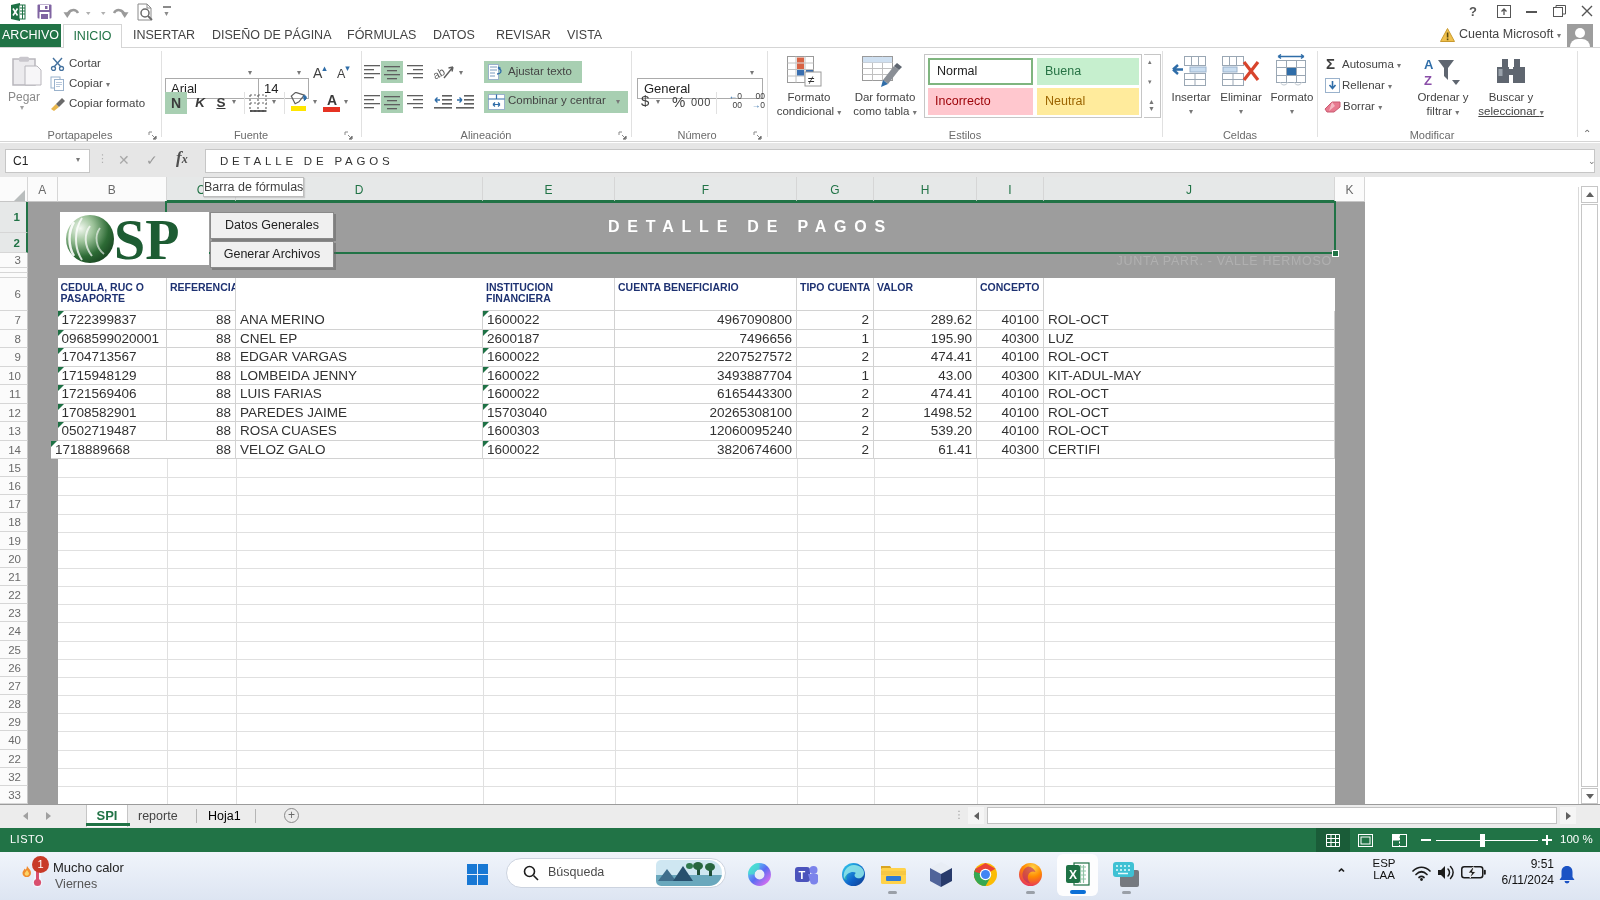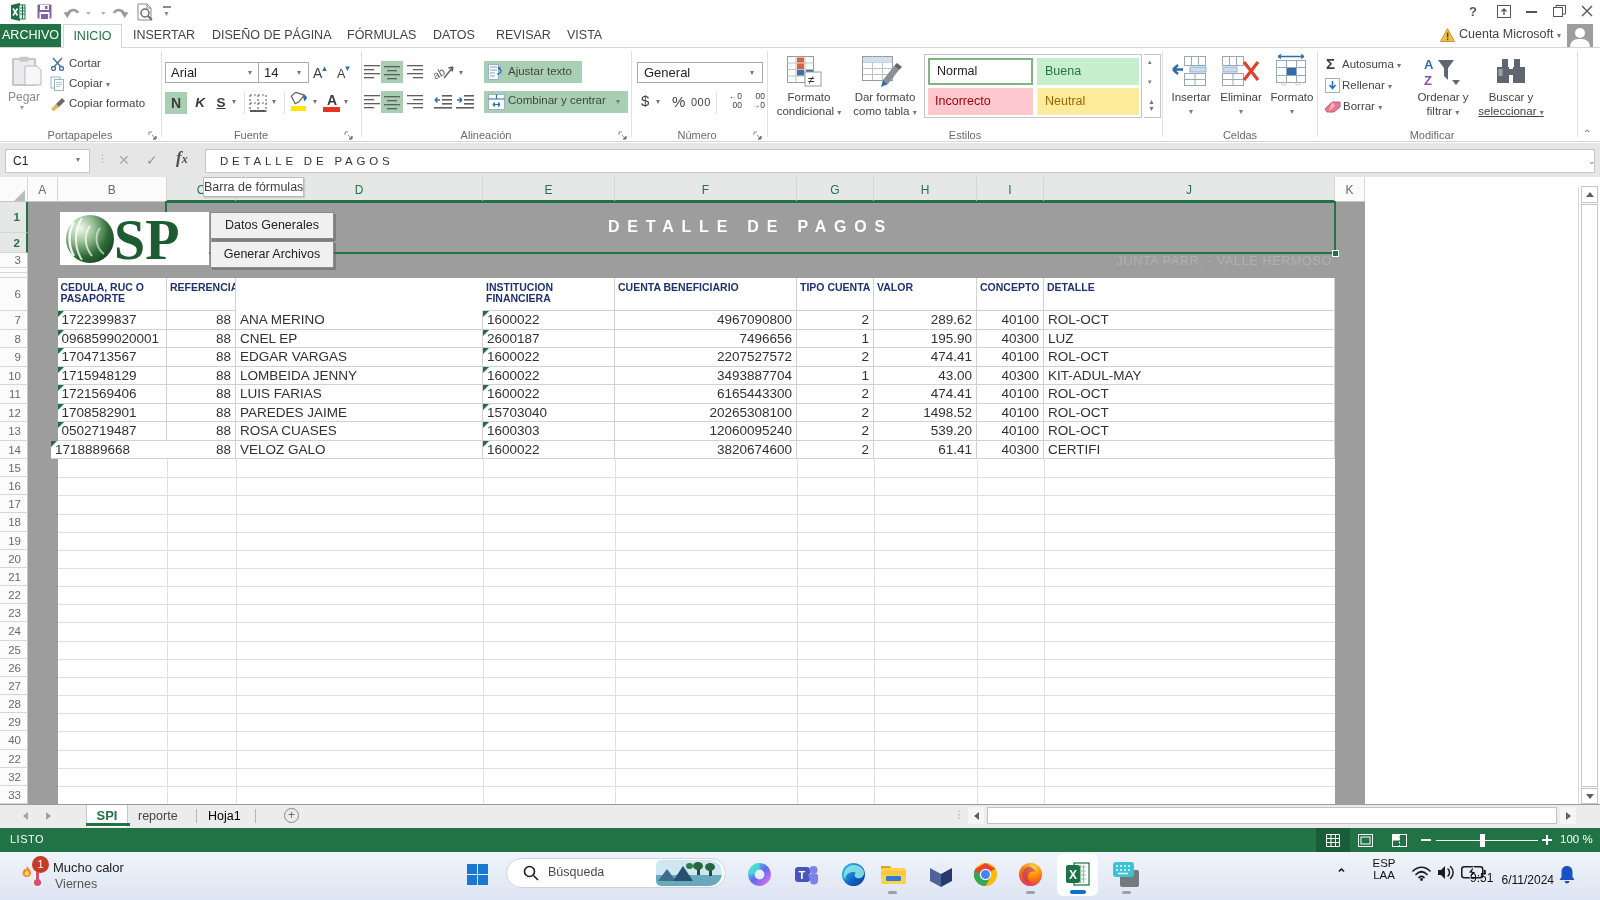--- a/index.html
+++ b/index.html
@@ -12,7 +12,7 @@
 .rtxt{font-size:11.5px;color:#444;}
 .dd{color:#777;font-size:8px;}
 .grn{background:#a8cfb2;}
-.combo{position:absolute;background:#fff;border:1px solid #ababab;font-size:13px;color:#222;}
+.combo{position:absolute;background:#fff;border:1px solid #ababab;font-size:13px;color:#222;margin-top:16px;}
 .cell{position:absolute;background:#fff;border-right:1px solid #d2d2d2;border-bottom:1px solid #d2d2d2;font-size:13.5px;color:#313131;white-space:nowrap;overflow:hidden;}
 .hcell{font-weight:bold;color:#1e3272;font-size:10.5px;line-height:11.5px;padding-top:4px;}
 .num{text-align:right;padding-right:4px;}

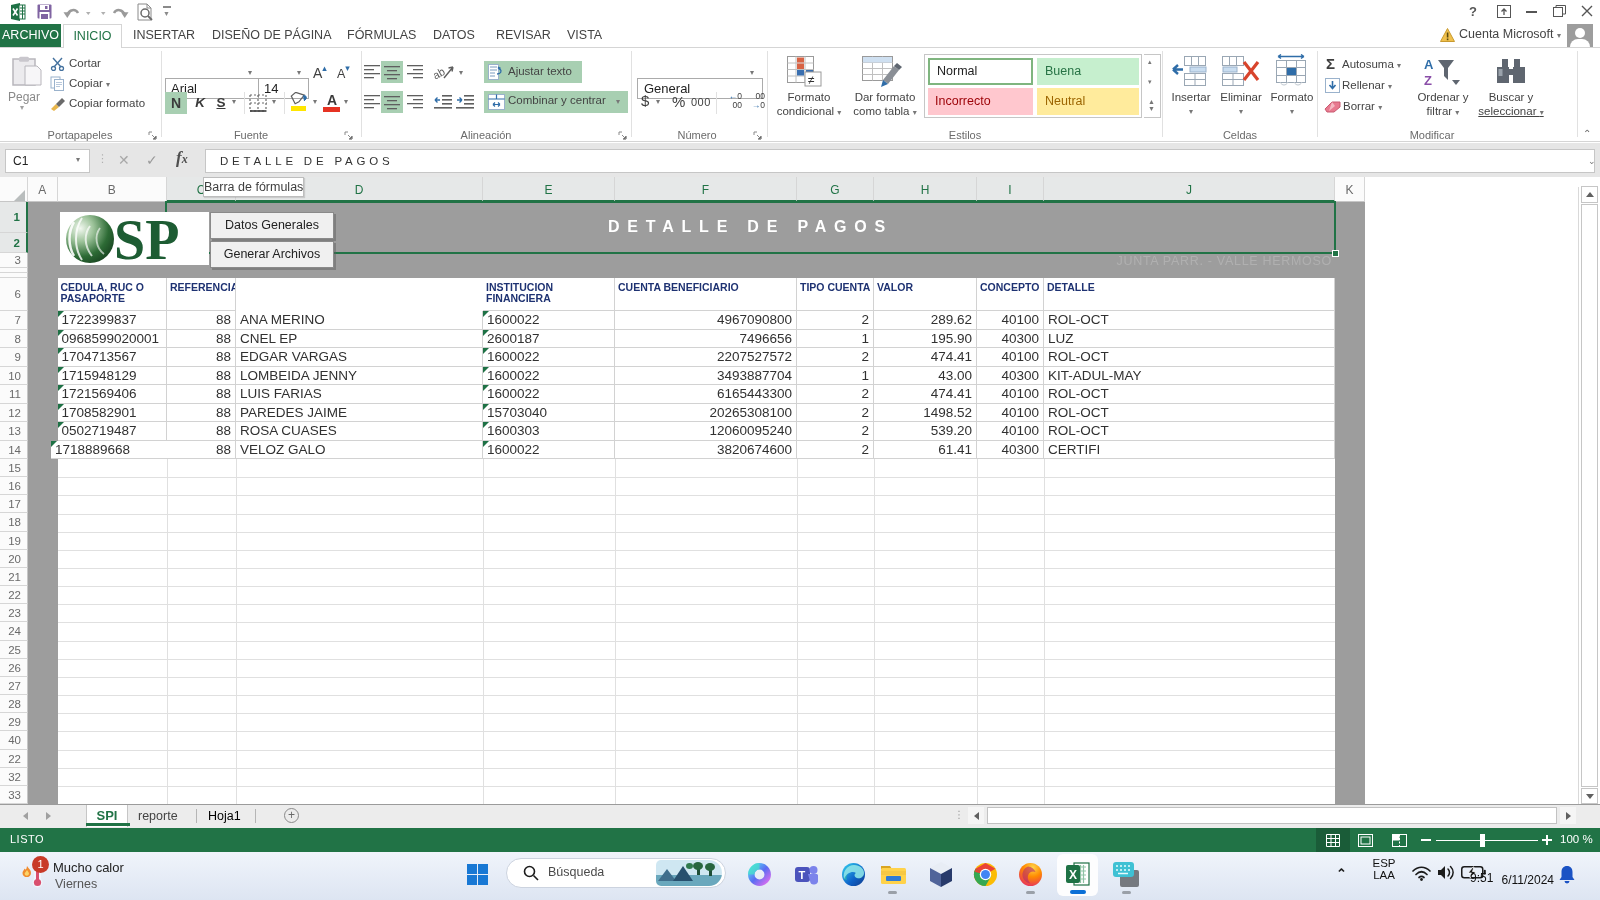--- a/index.html
+++ b/index.html
@@ -436,7 +436,6 @@
     <div class="cell hcell" style="left:797px;top:277.5px;width:77px;height:33.5px;padding-left:3px;">TIPO CUENTA</div>
     <div class="cell hcell" style="left:874px;top:277.5px;width:103px;height:33.5px;padding-left:3px;">VALOR</div>
     <div class="cell hcell" style="left:977px;top:277.5px;width:67px;height:33.5px;padding-left:3px;">CONCEPTO</div>
-    <div class="cell hcell" style="left:1044px;top:277.5px;width:291px;height:33.5px;padding-left:3px;">DETALLE</div>
     <div class="cell lft" style="left:57.5px;top:311.0px;width:109.5px;height:18.5px;line-height:18.5px;"><div class="tri" style="left:0;top:0;"></div>1722399837</div>
     <div class="cell num" style="left:167px;top:311.0px;width:69px;height:18.5px;line-height:18.5px;">88</div>
     <div class="cell lft" style="left:236px;top:311.0px;width:247px;height:18.5px;line-height:18.5px;">ANA MERINO</div>

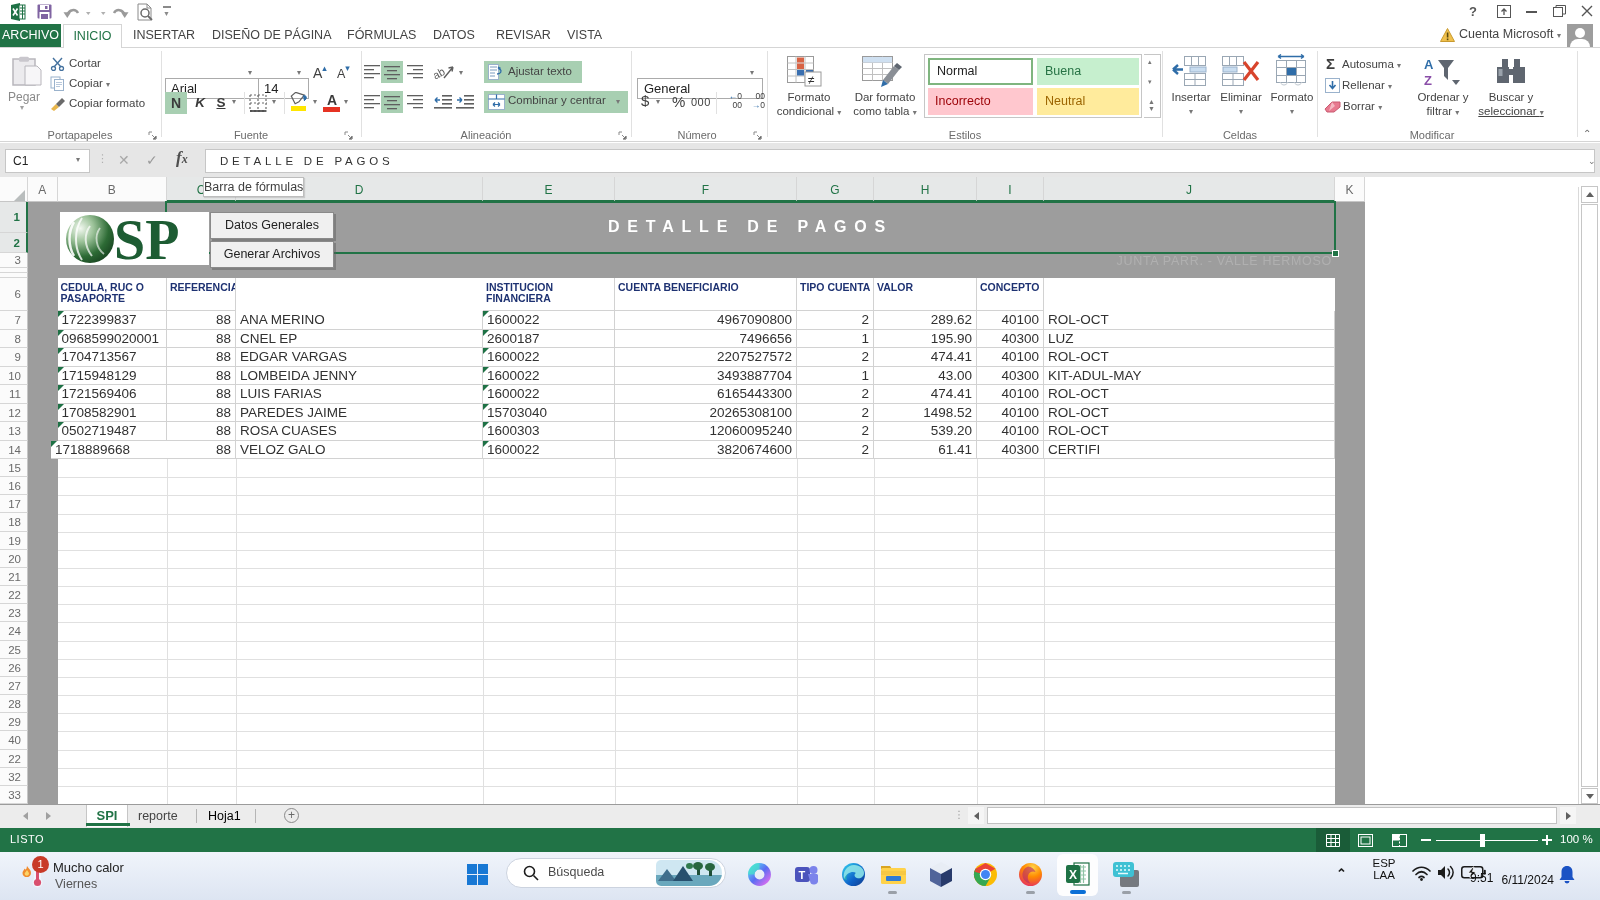--- a/index.html
+++ b/index.html
@@ -710,7 +710,7 @@
  <rect x="22.8" y="3.8" width="2" height="5" rx="1" fill="#1b1b1b"></rect>
  <path d="M12 1 L7 7 h3.5 L9 12 L15 5.5 h-3.5 L13 1 Z" fill="#1b1b1b" stroke="#fff" stroke-width="0.8"></path>
 </svg>
-<div class="ab" style="left:1470px;top:857px;width:84px;text-align:left;font-size:12px;color:#111;margin-top:14px;">9:51</div>
+<div class="ab" style="left:1470px;top:857px;width:84px;text-align:right;font-size:12px;color:#111;">9:51</div>
 <div class="ab" style="left:1470px;top:873px;width:84px;text-align:right;font-size:12px;color:#111;">6/11/2024</div>
 <svg class="ab" style="left:1558px;top:865px" width="18" height="19" viewBox="0 0 18 19">
  <path d="M9 1 C5.5 1 3.5 3.5 3.5 7 v5 L1.5 15 h15 L14.5 12 V7 C14.5 3.5 12.5 1 9 1 Z" fill="#1a52c4"></path>

